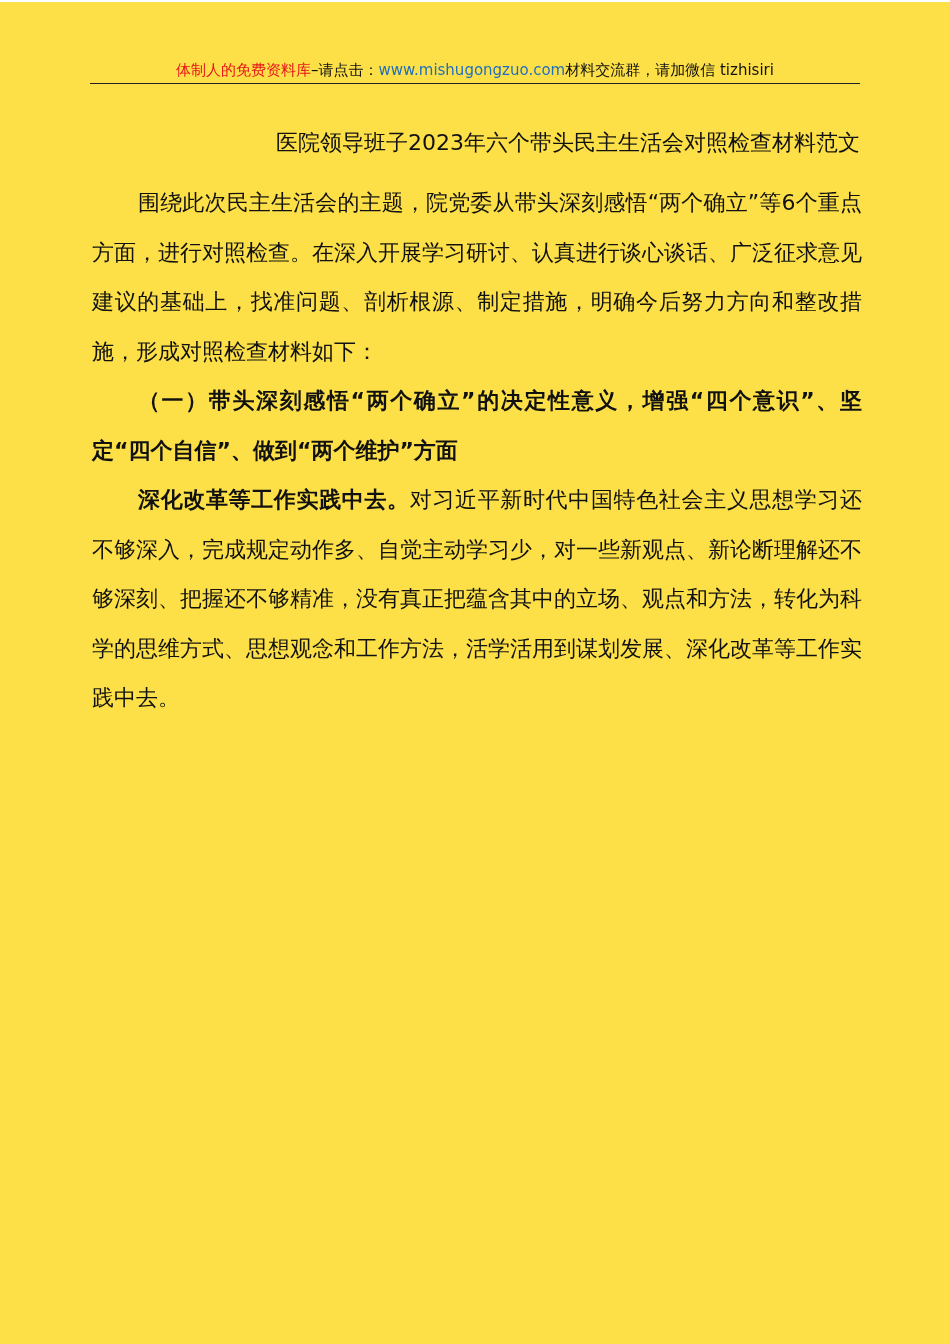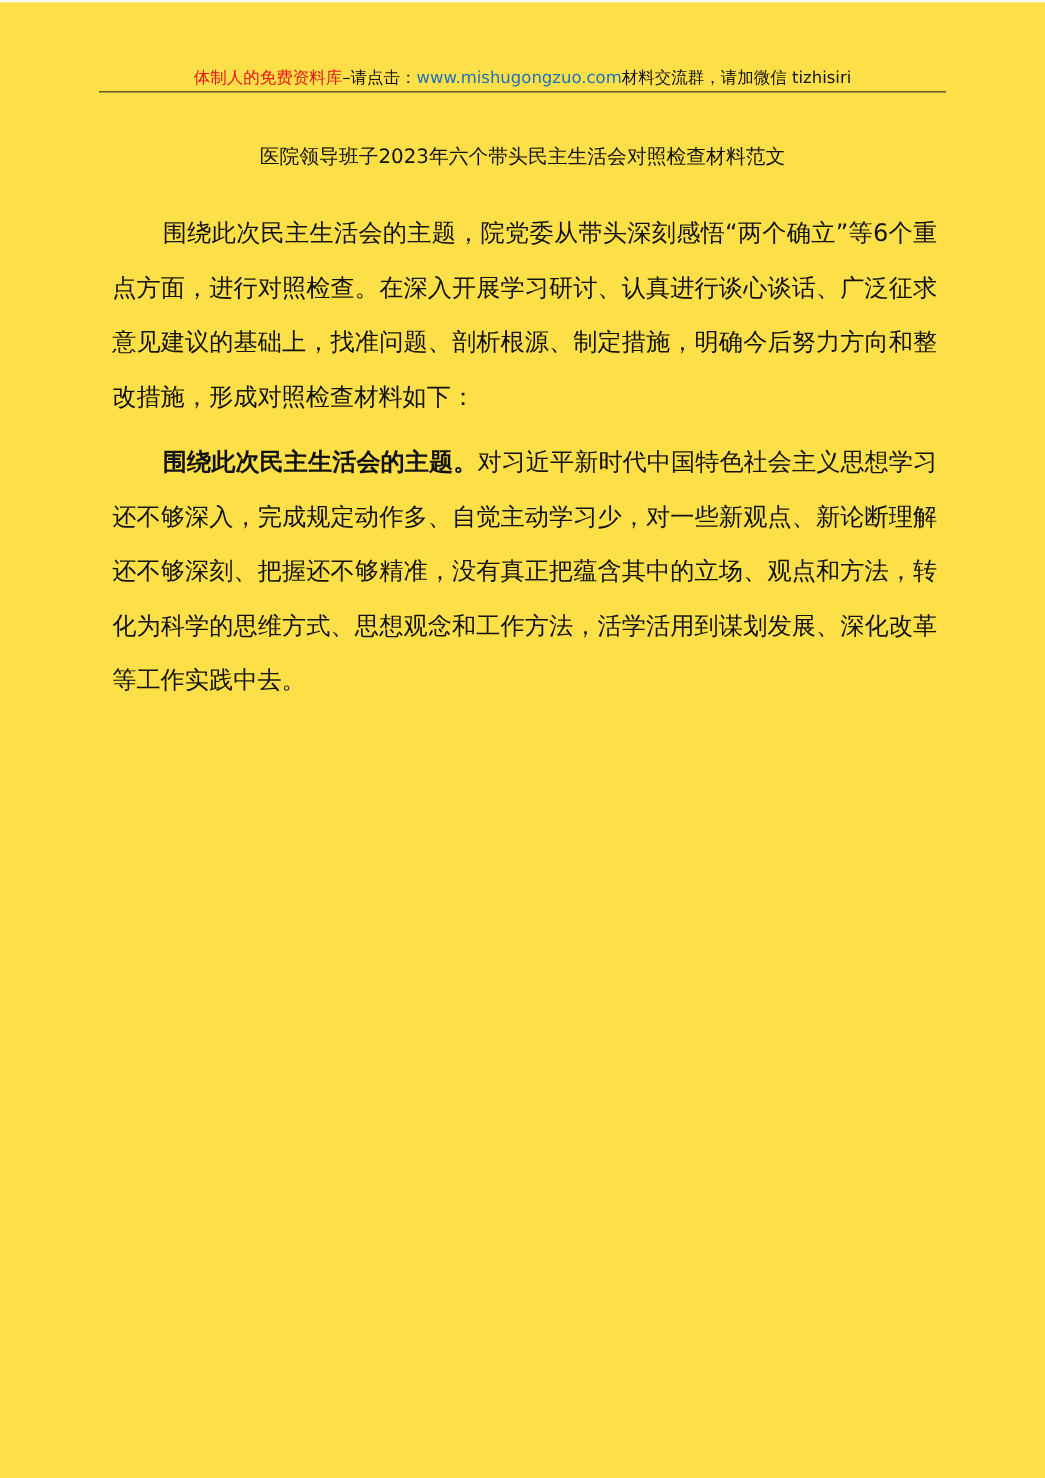--- a/index.html
+++ b/index.html
@@ -13,8 +13,8 @@
   .header .black { color: #111; }
   .header-rule { position: absolute; left: 90px; top: 81px; width: 770px; height: 0;
                  border-top: 1.5px solid #222; }
-  .title { position: absolute; left: 90px; top: 124px; width: 770px; text-align: center;
-           font-size: 18px; line-height: 34px; letter-spacing: 0px; }
+  .title { position: absolute; left: 90px; top: 124px; width: 770px; text-align: right;
+           font-size: 22px; line-height: 34px; letter-spacing: 0px; }
   .body { position: absolute; left: 92px; top: 176px; width: 770px; font-size: 22px;
           line-height: 49.5px; text-align: justify; }
   .body p { margin: 10px; }

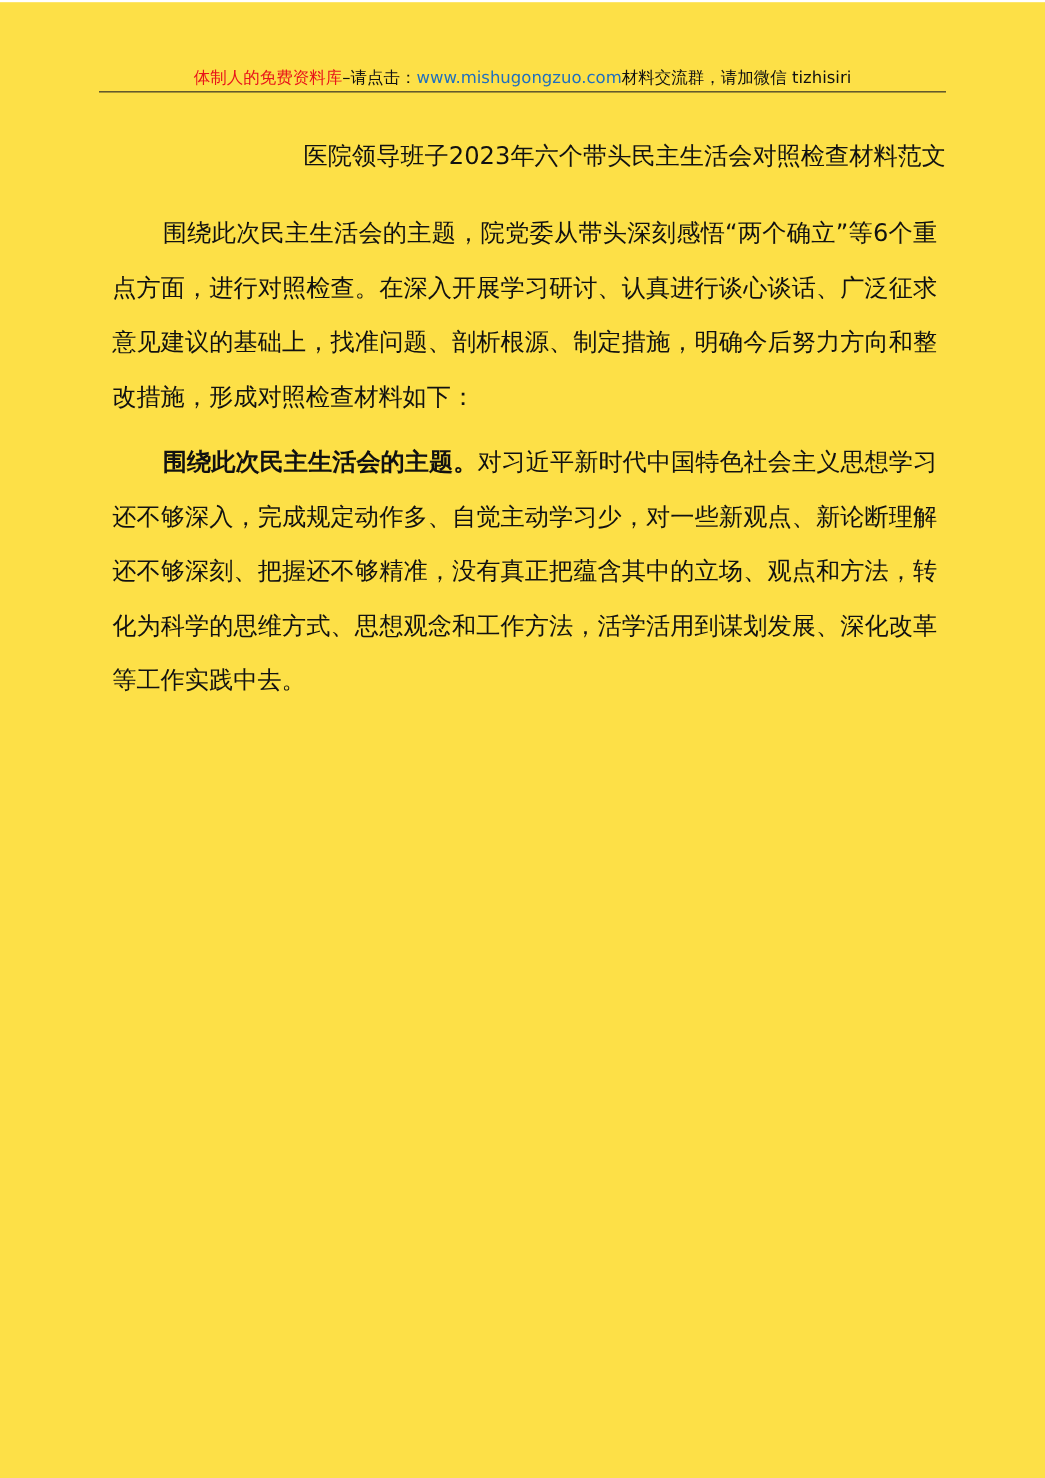--- a/index.html
+++ b/index.html
@@ -17,7 +17,7 @@
            font-size: 22px; line-height: 34px; letter-spacing: 0px; }
   .body { position: absolute; left: 92px; top: 176px; width: 770px; font-size: 22px;
           line-height: 49.5px; text-align: justify; }
-  .body p { margin: 10px; }
+  .body p { margin: 0; }
   .indent { text-indent: 46px; }
   .bold { font-weight: bold; }
 </style>

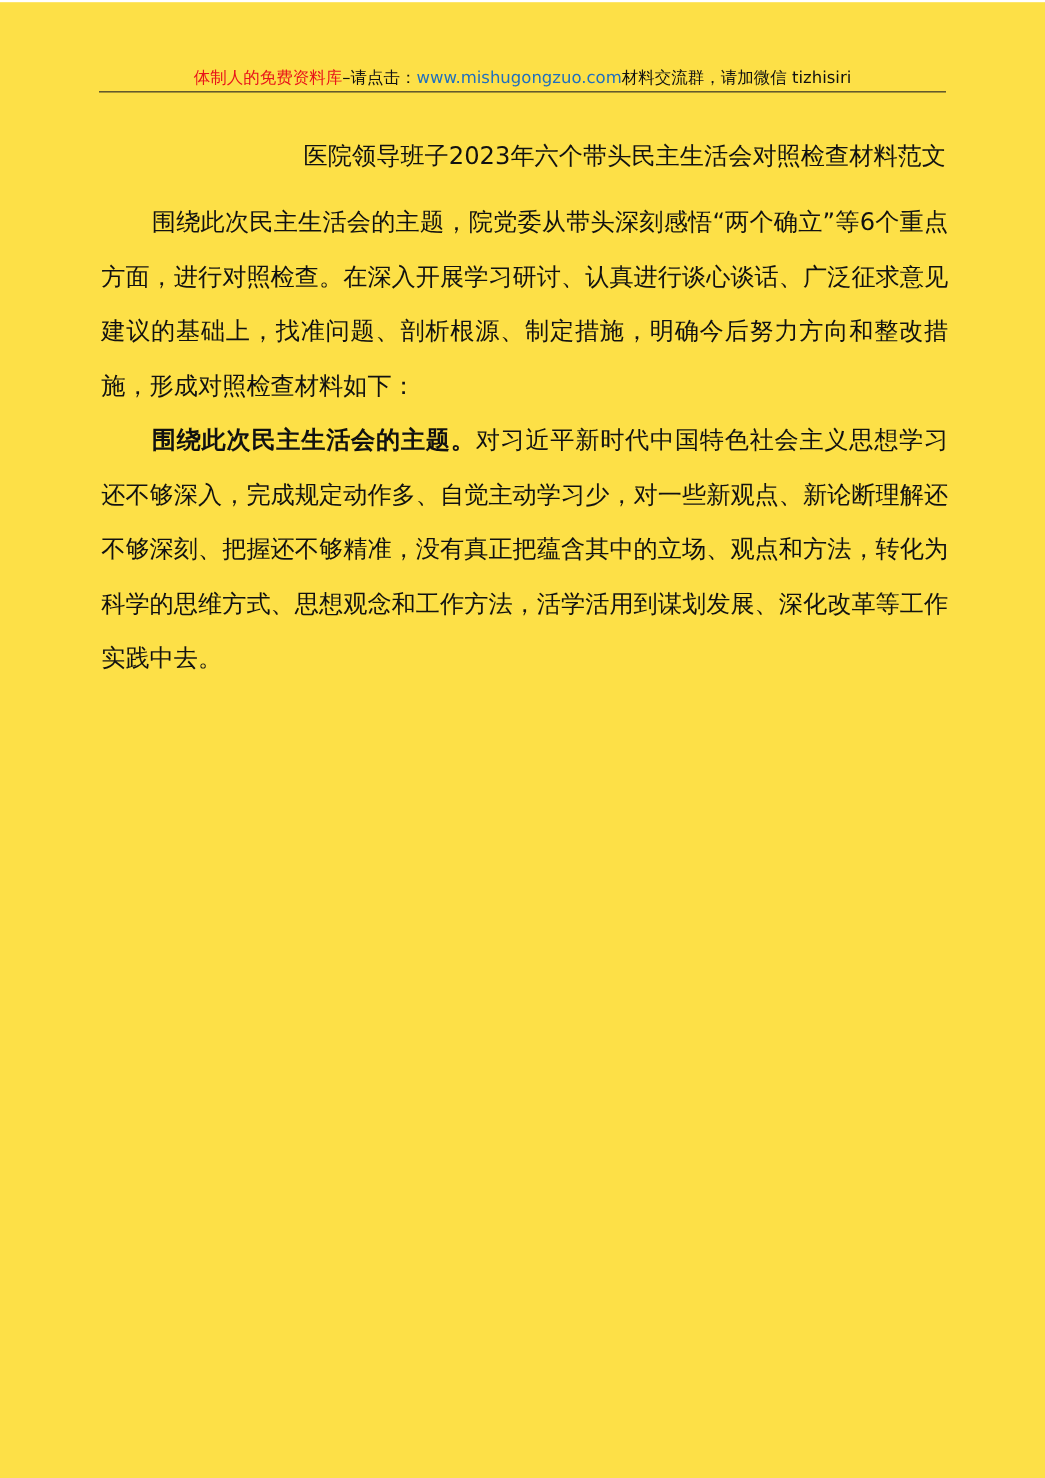--- a/index.html
+++ b/index.html
@@ -35,6 +35,7 @@
 
   <div class="body">
     <p class="indent">围绕此次民主生活会的主题，院党委从带头深刻感悟“两个确立”等6个重点方面，进行对照检查。在深入开展学习研讨、认真进行谈心谈话、广泛征求意见建议的基础上，找准问题、剖析根源、制定措施，明确今后努力方向和整改措施，形成对照检查材料如下：</p>
+    <p class="indent bold">（一）带头深刻感悟“两个确立”的决定性意义，增强“四个意识”、坚定“四个自信”、做到“两个维护”方面</p>
     <p class="indent"><span class="bold">围绕此次民主生活会的主题。</span><span>对习近平新时代中国特色社会主义思想学习还不够深入，完成规定动作多、自觉主动学习少，对一些新观点、新论断理解还不够深刻、把握还不够精准，没有真正把蕴含其中的立场、观点和方法，转化为科学的思维方式、思想观念和工作方法，活学活用到谋划发展、深化改革等工作实践中去。</span></p>
   </div>
 

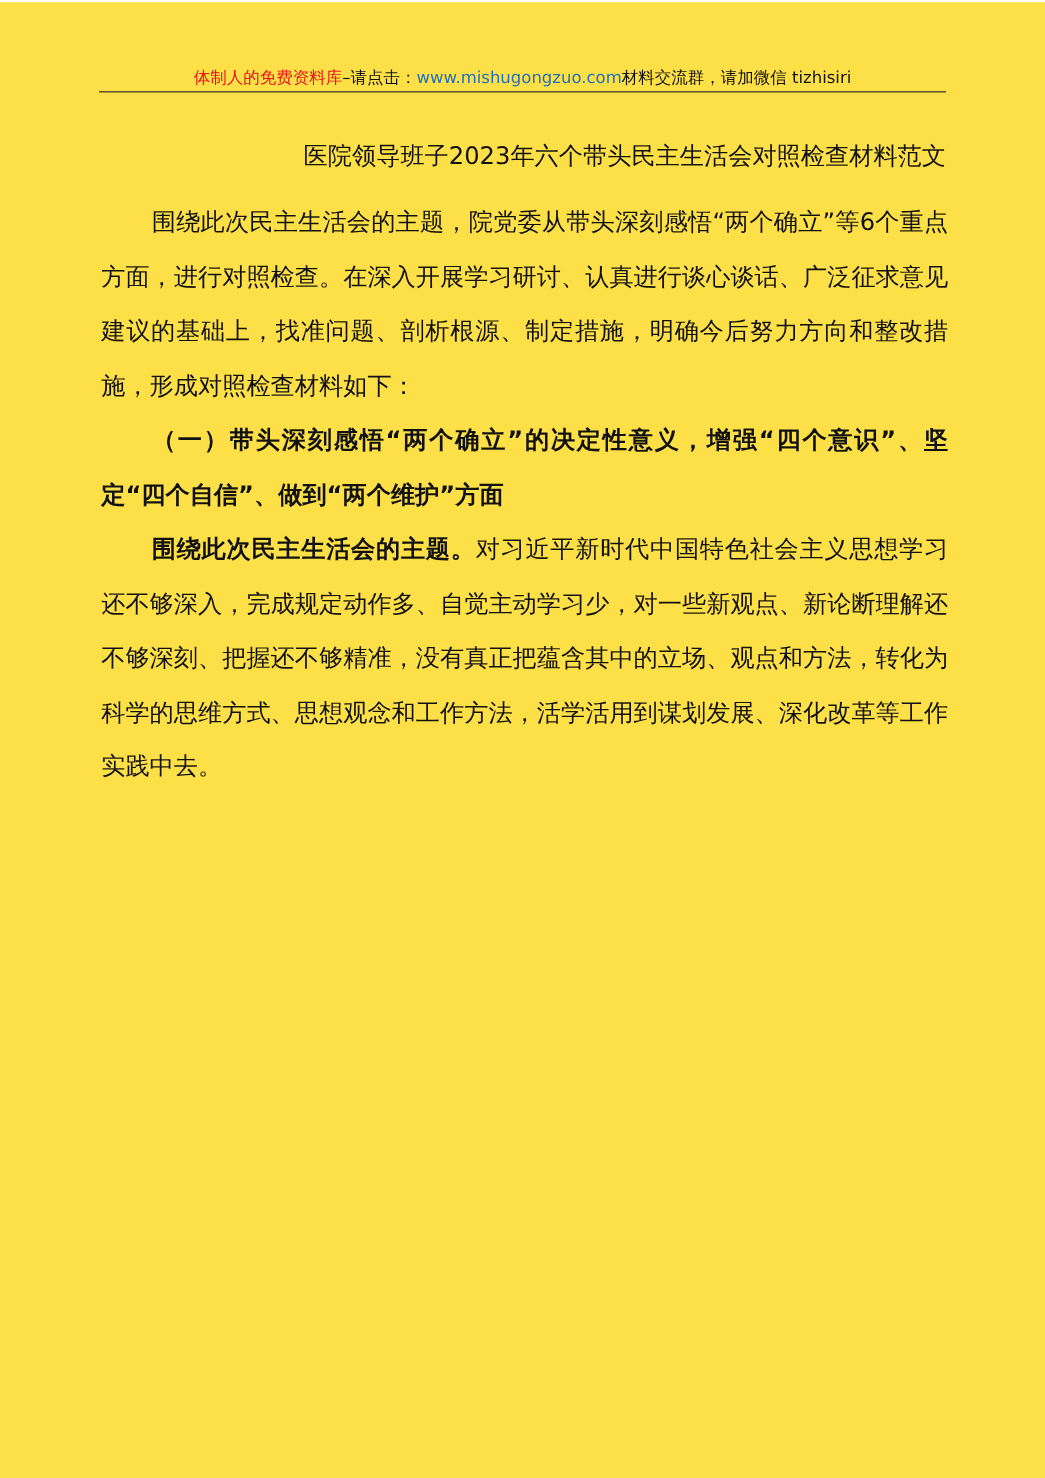--- a/index.html
+++ b/index.html
@@ -36,7 +36,7 @@
   <div class="body">
     <p class="indent">围绕此次民主生活会的主题，院党委从带头深刻感悟“两个确立”等6个重点方面，进行对照检查。在深入开展学习研讨、认真进行谈心谈话、广泛征求意见建议的基础上，找准问题、剖析根源、制定措施，明确今后努力方向和整改措施，形成对照检查材料如下：</p>
     <p class="indent bold">（一）带头深刻感悟“两个确立”的决定性意义，增强“四个意识”、坚定“四个自信”、做到“两个维护”方面</p>
-    <p class="indent"><span class="bold">围绕此次民主生活会的主题。</span><span>对习近平新时代中国特色社会主义思想学习还不够深入，完成规定动作多、自觉主动学习少，对一些新观点、新论断理解还不够深刻、把握还不够精准，没有真正把蕴含其中的立场、观点和方法，转化为科学的思维方式、思想观念和工作方法，活学活用到谋划发展、深化改革等工作实践中去。</span></p>
+    <p class="indent"><span class="bold">深化改革等工作实践中去。</span><span>对习近平新时代中国特色社会主义思想学习还不够深入，完成规定动作多、自觉主动学习少，对一些新观点、新论断理解还不够深刻、把握还不够精准，没有真正把蕴含其中的立场、观点和方法，转化为科学的思维方式、思想观念和工作方法，活学活用到谋划发展、深化改革等工作实践中去。</span></p>
   </div>
 
 </div>

